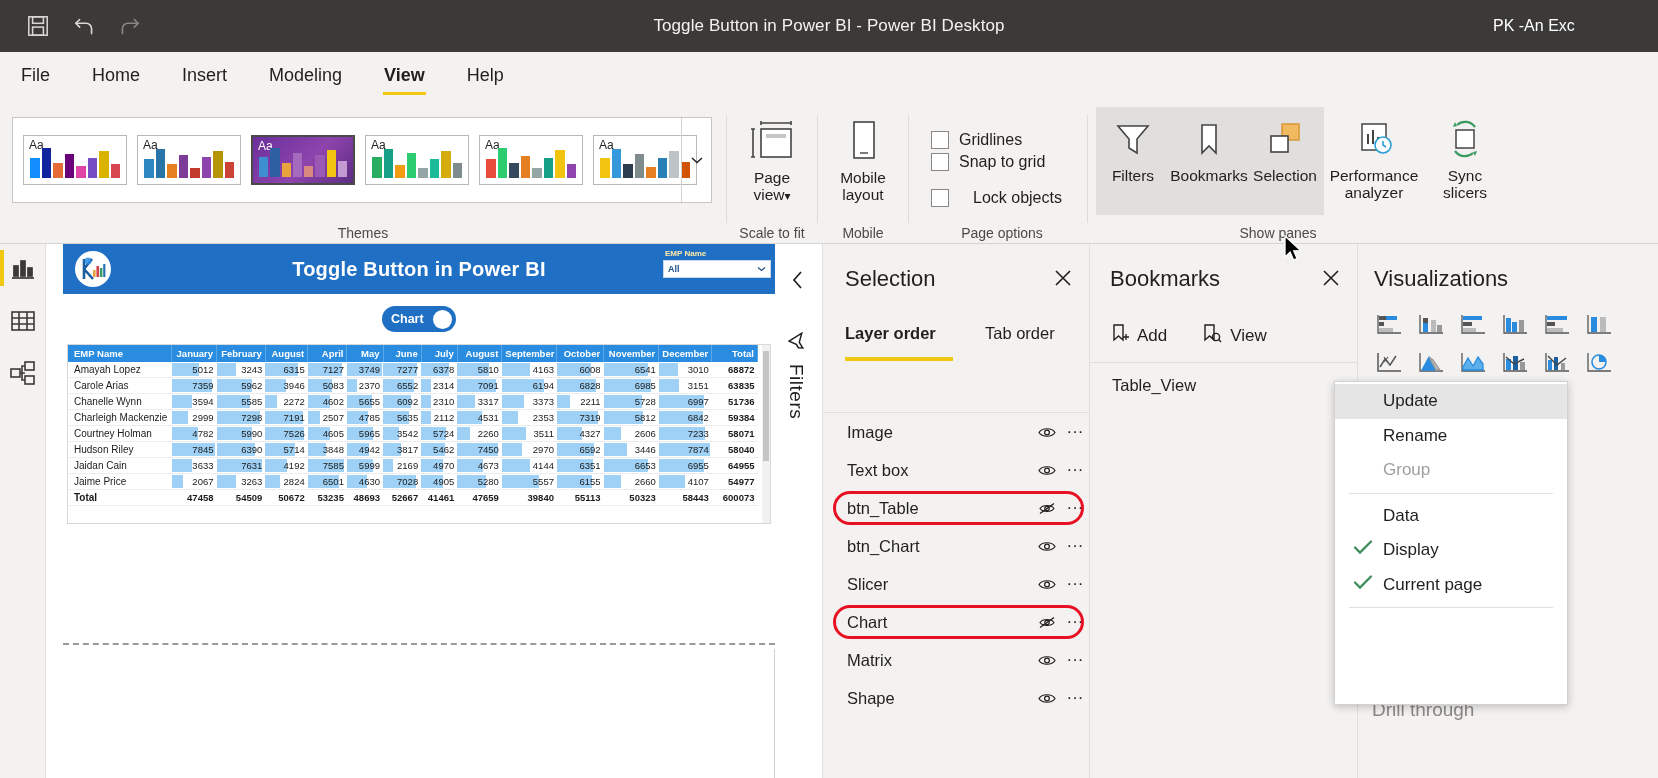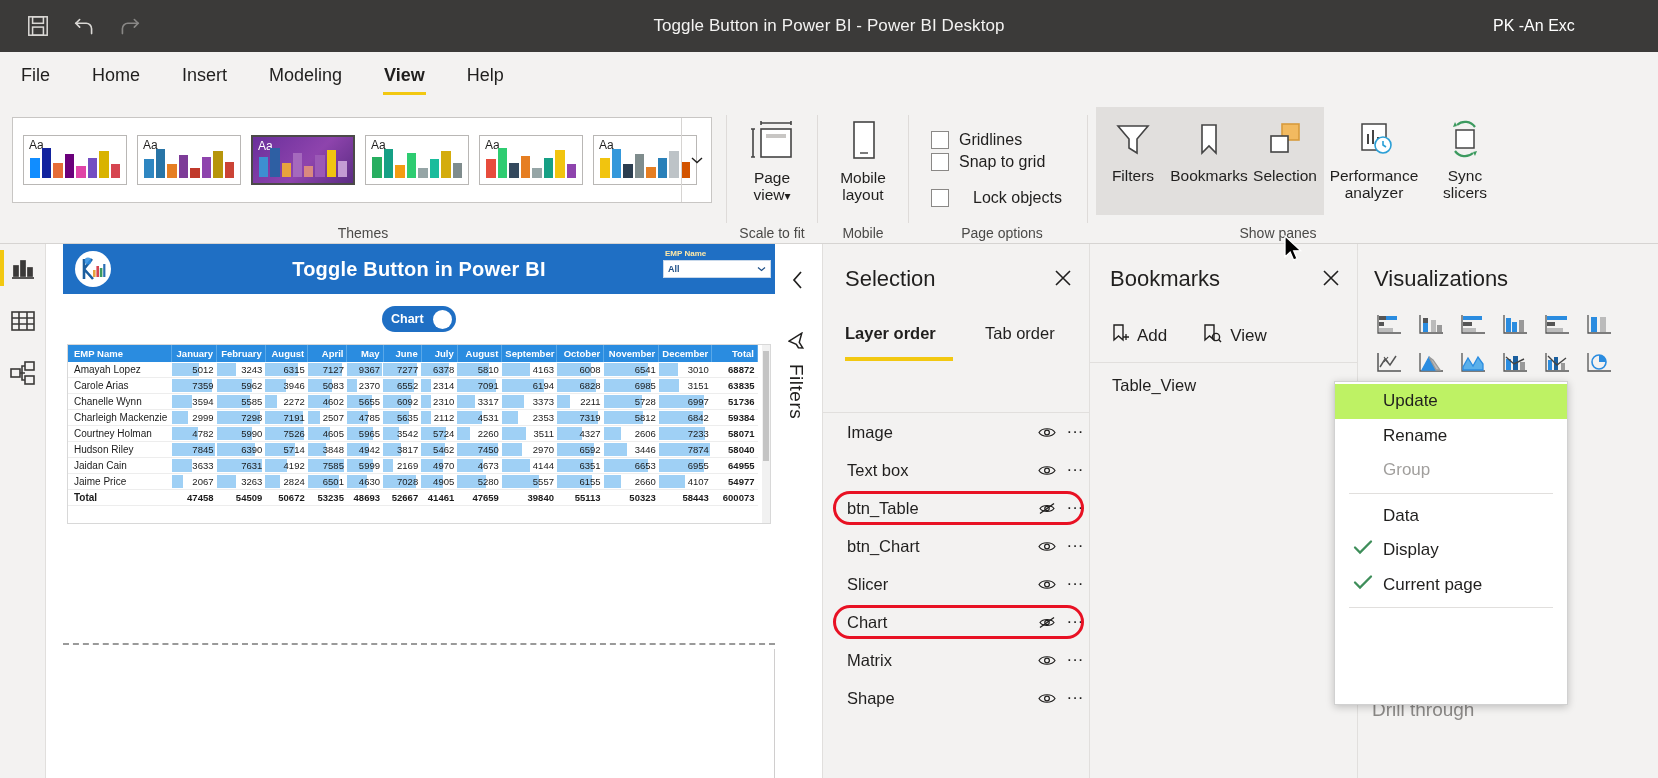--- a/index.html
+++ b/index.html
@@ -600,7 +600,7 @@
                 <td><span class="db" style="width: 40%;"></span><span class="dv">3243</span></td>
                 <td><span class="db" style="width: 77%;"></span><span class="dv">6315</span></td>
                 <td><span class="db" style="width: 87%;"></span><span class="dv">7127</span></td>
-                <td><span class="db" style="width: 97%;"></span><span class="dv">9367</span></td>
+                <td><span class="db" style="width: 97%;"></span><span class="dv">3749</span></td>
                 <td><span class="db" style="width: 89%;"></span><span class="dv">7277</span></td>
                 <td><span class="db" style="width: 78%;"></span><span class="dv">6378</span></td>
                 <td><span class="db" style="width: 71%;"></span><span class="dv">5810</span></td>

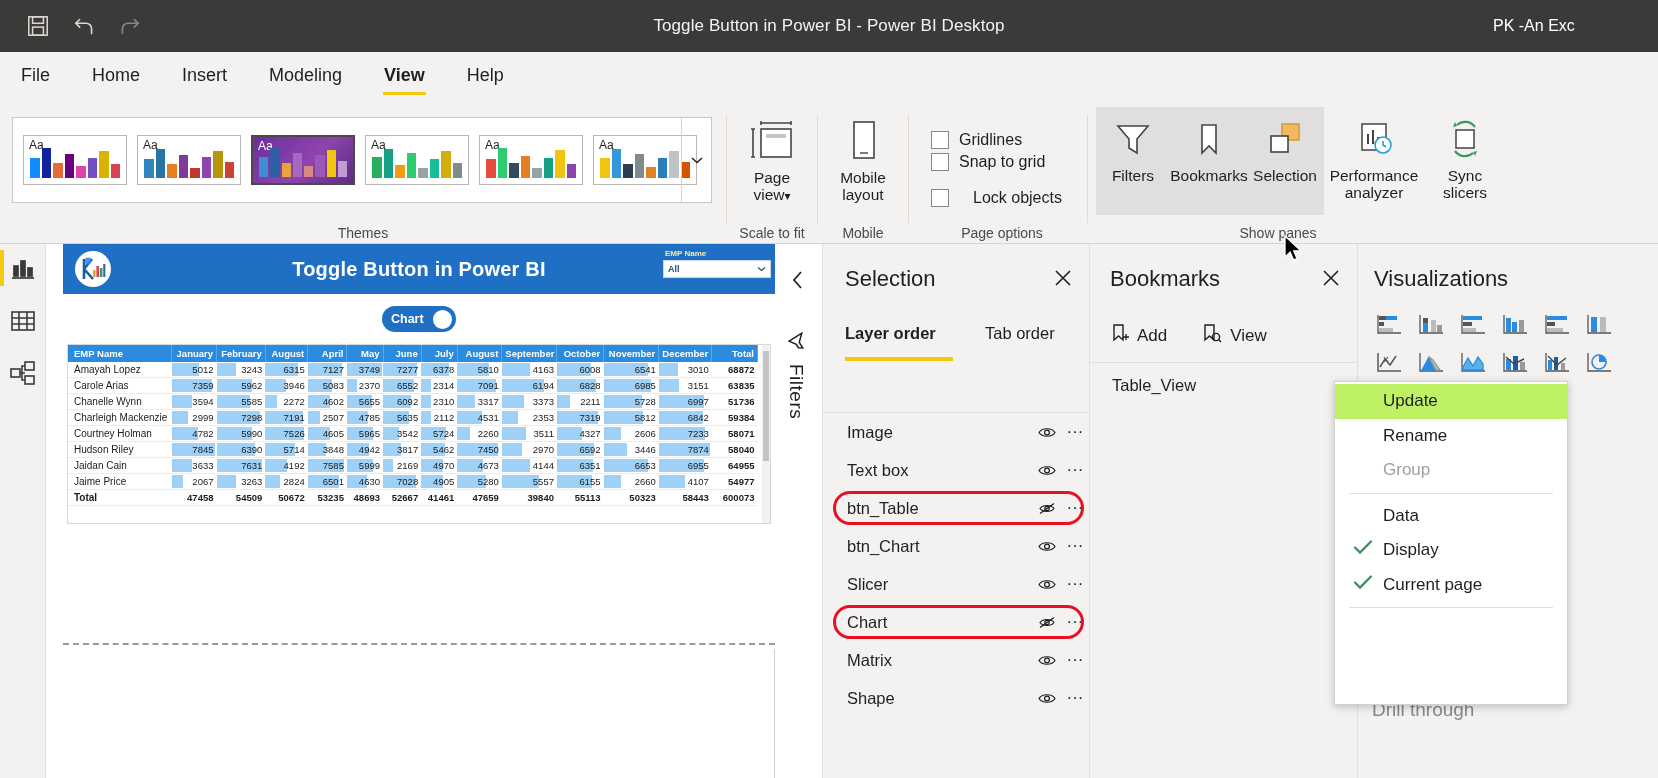--- a/index.html
+++ b/index.html
@@ -247,7 +247,7 @@
     height: 34.5px; display: flex; align-items: center; padding-left: 48px;
     font-size: 17px; color: #201f1e; cursor: pointer; position: relative;
   }
-  .ctx-item.hi { background: #bef264; }
+  .ctx-item.hi { background: #e5e5e5; }
   .ctx-item.dis { color: #a19f9d; cursor: default; }
   .ctx-sep { height: 1px; background: #e1dfdd; margin: 5px 14px; }
   .ctx-check { position: absolute; left: 18px; top: 50%; transform: translateY(-50%); }

